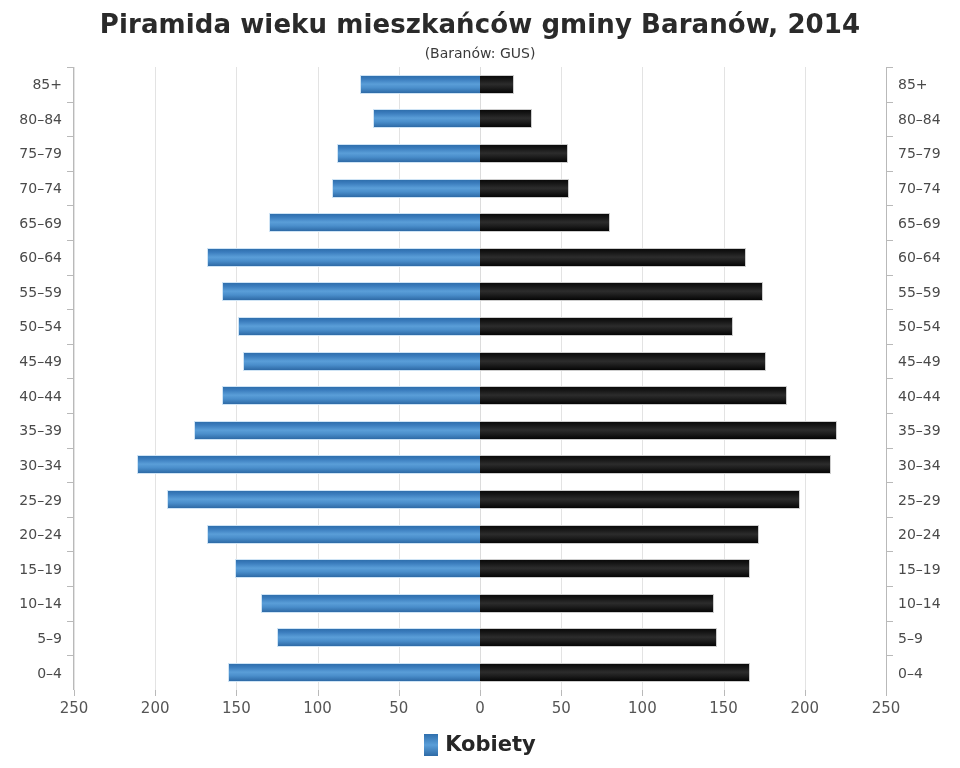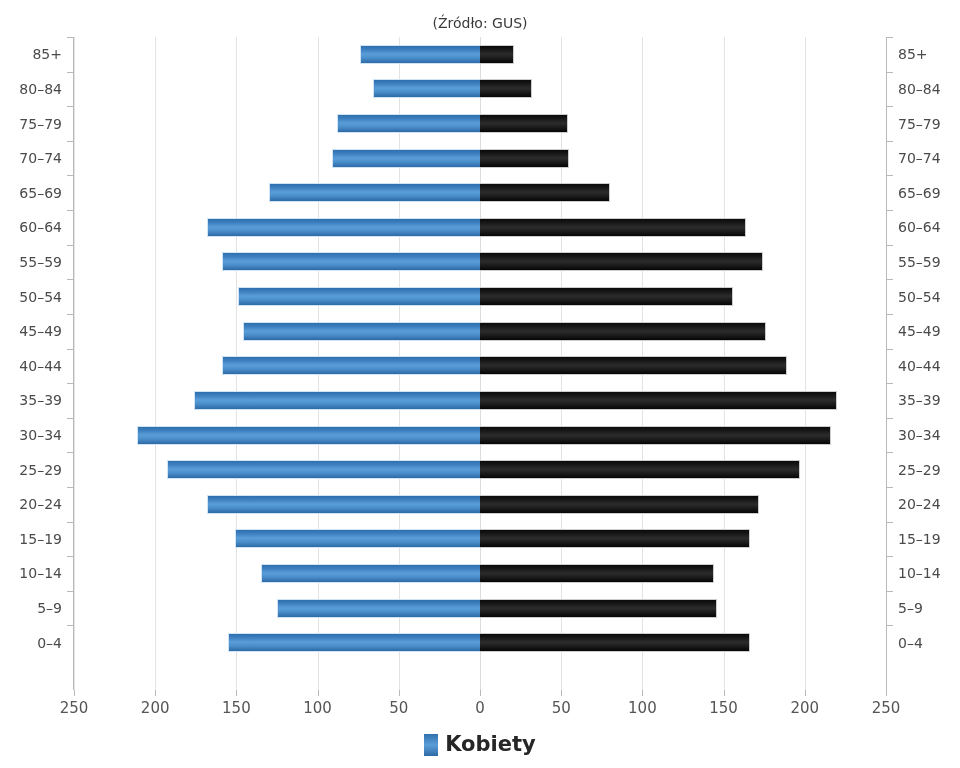--- a/index.html
+++ b/index.html
@@ -120,6 +120,7 @@
 <div id="chart-root">
 
   <div class="title-block">
+    <div class="chart-title">Piramida wieku mieszkańców gminy Baranów, 2014</div>
     <div class="chart-subtitle">(Źródło: GUS)</div>
   </div>
 

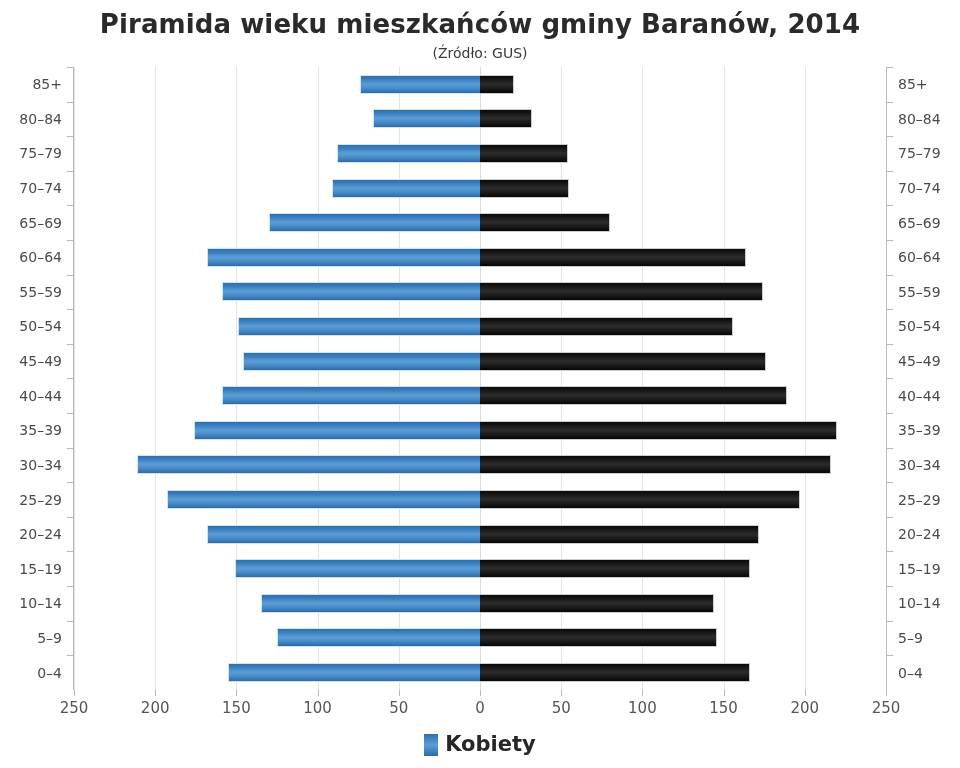--- a/index.html
+++ b/index.html
@@ -121,7 +121,7 @@
 
   <div class="title-block">
     <div class="chart-title">Piramida wieku mieszkańców gminy Baranów, 2014</div>
-    <div class="chart-subtitle">(Źródło: GUS)</div>
+    <div class="chart-subtitle">(Baranów: GUS)</div>
   </div>
 
   <div class="plot-wrap">

